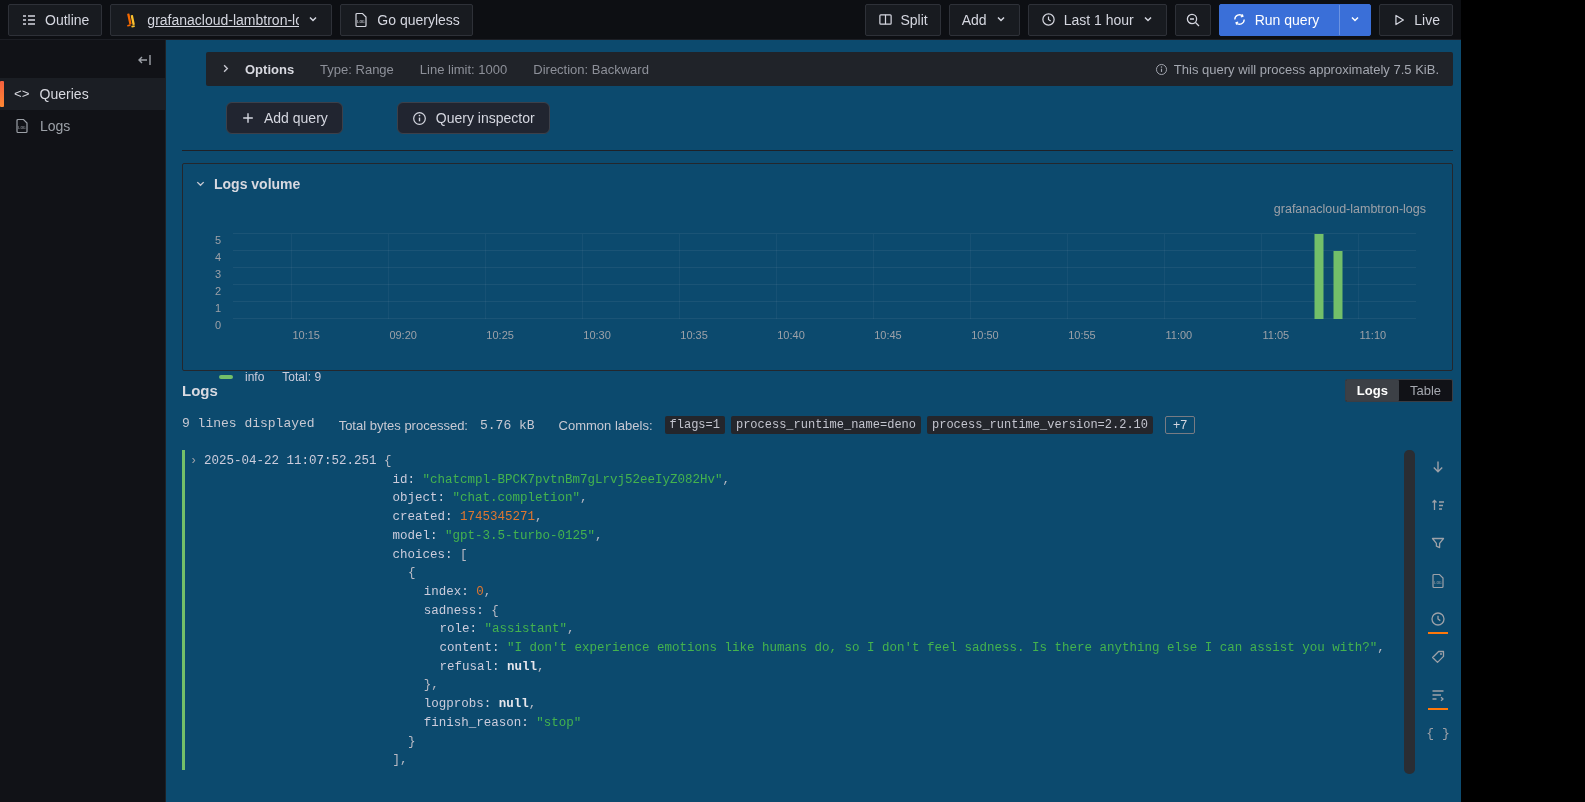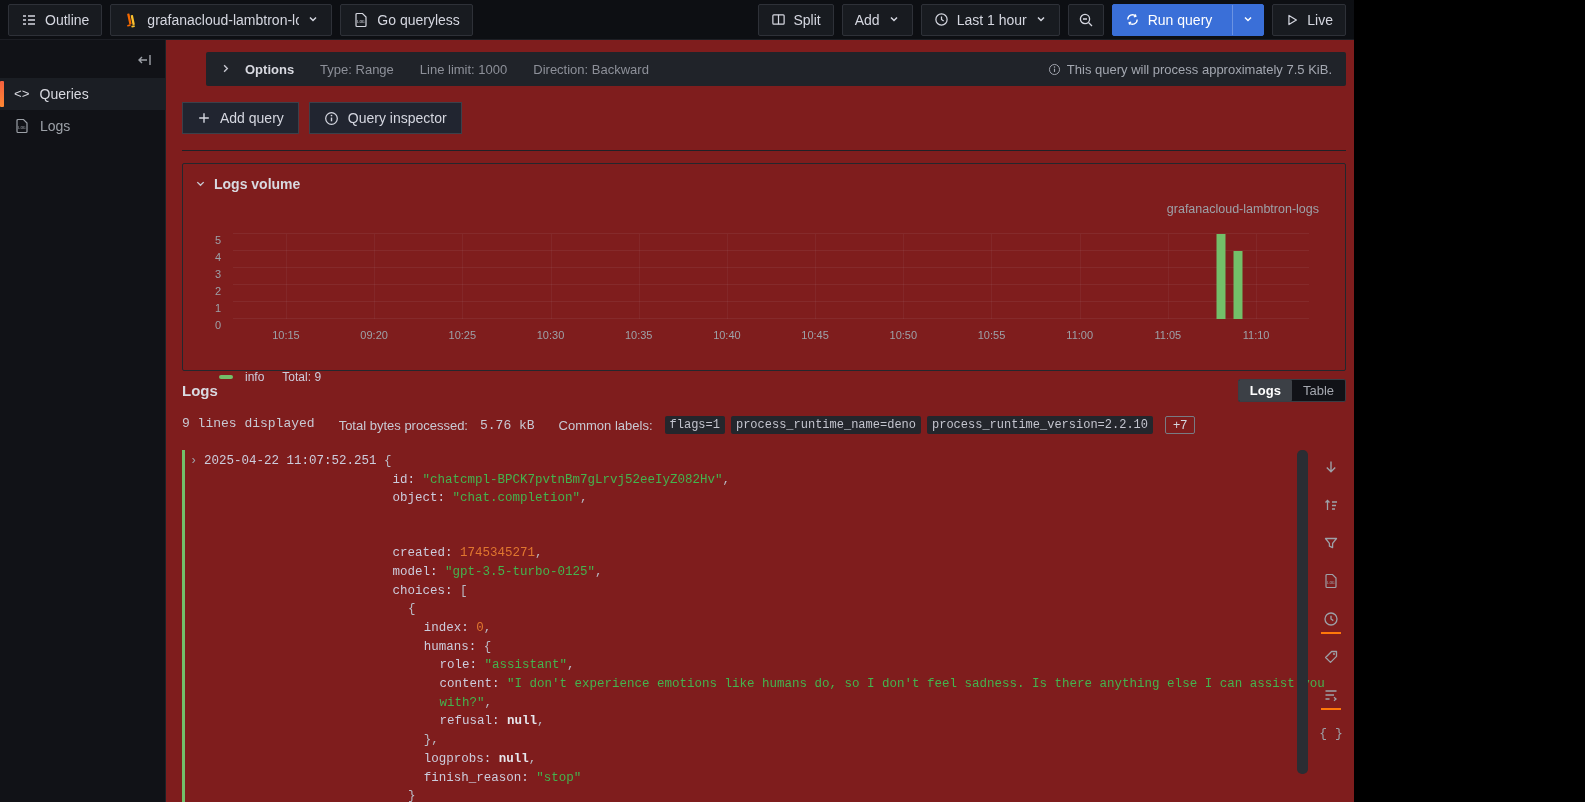--- a/index.html
+++ b/index.html
@@ -5,8 +5,8 @@
   * { margin:0; padding:0; box-sizing:border-box; }
   html,body { background:#000; }
   .app {
-    position:relative; width:1354px; height:802px; overflow:hidden;
-    background:#7f1d1d; color:#ccccdc;
+    position:relative; width:1461px; height:802px; overflow:hidden;
+    background:#0c4a6e; color:#ccccdc;
     font-family:"Liberation Sans", sans-serif; font-size:14px;
   }
   

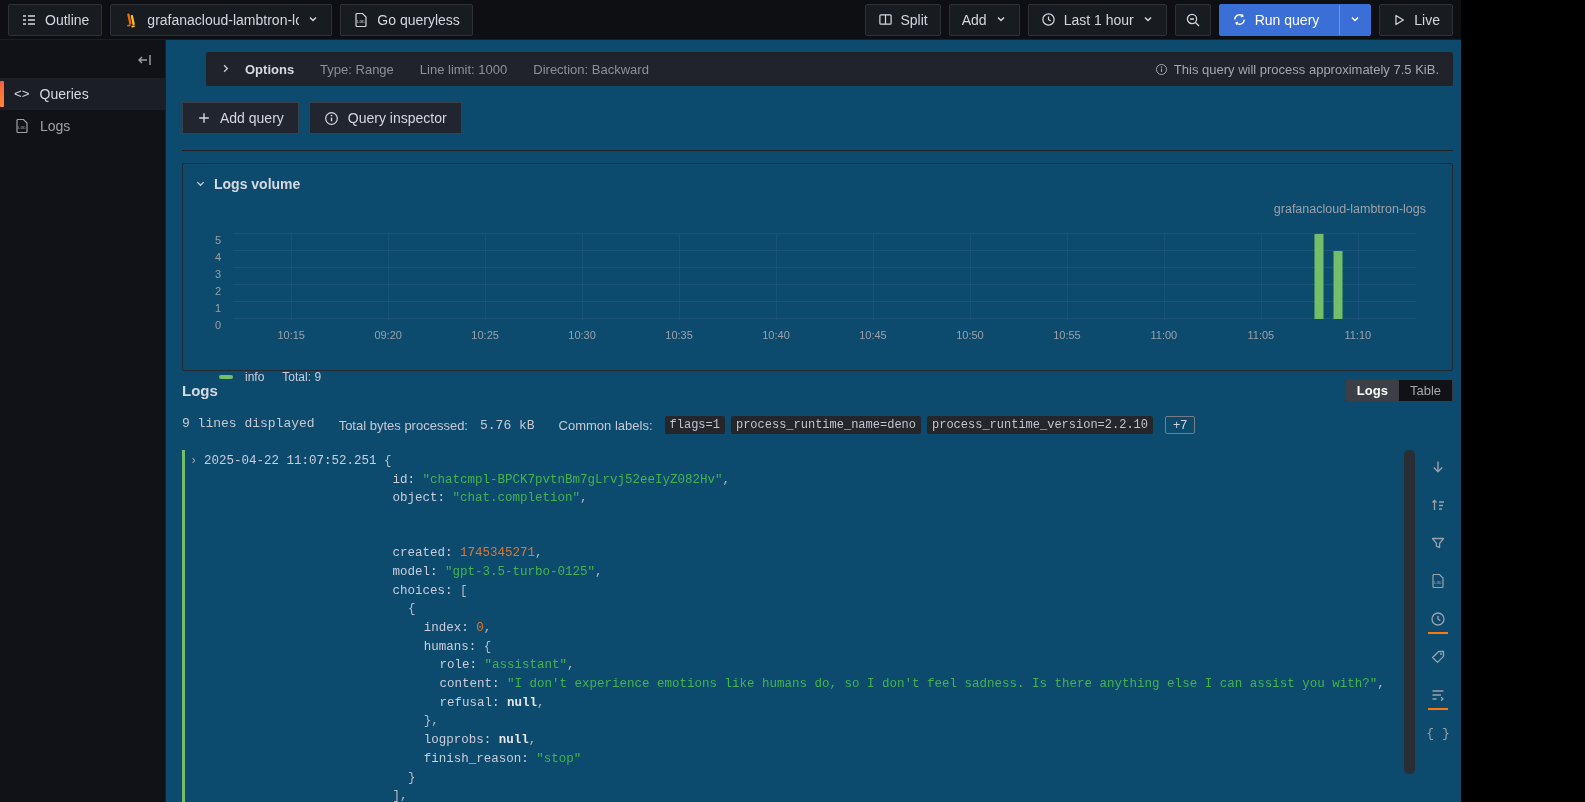--- a/index.html
+++ b/index.html
@@ -20,7 +20,7 @@
     color:#d5d7e0; font-size:14px; font-weight:500; cursor:pointer;
   }
   .nav-btn svg, .opt-row svg { flex:none; }
-  .ds-picker { max-width:226px; }
+  .ds-picker { max-width:226px;text-decoration:underline; }
   .ds-name { max-width:152px; overflow:hidden; text-overflow:clip; }
   .spacer { flex:1; }
   .btn-blue { background:#3a6fd8; border-color:#3a6fd8; color:#fff; padding:0; }

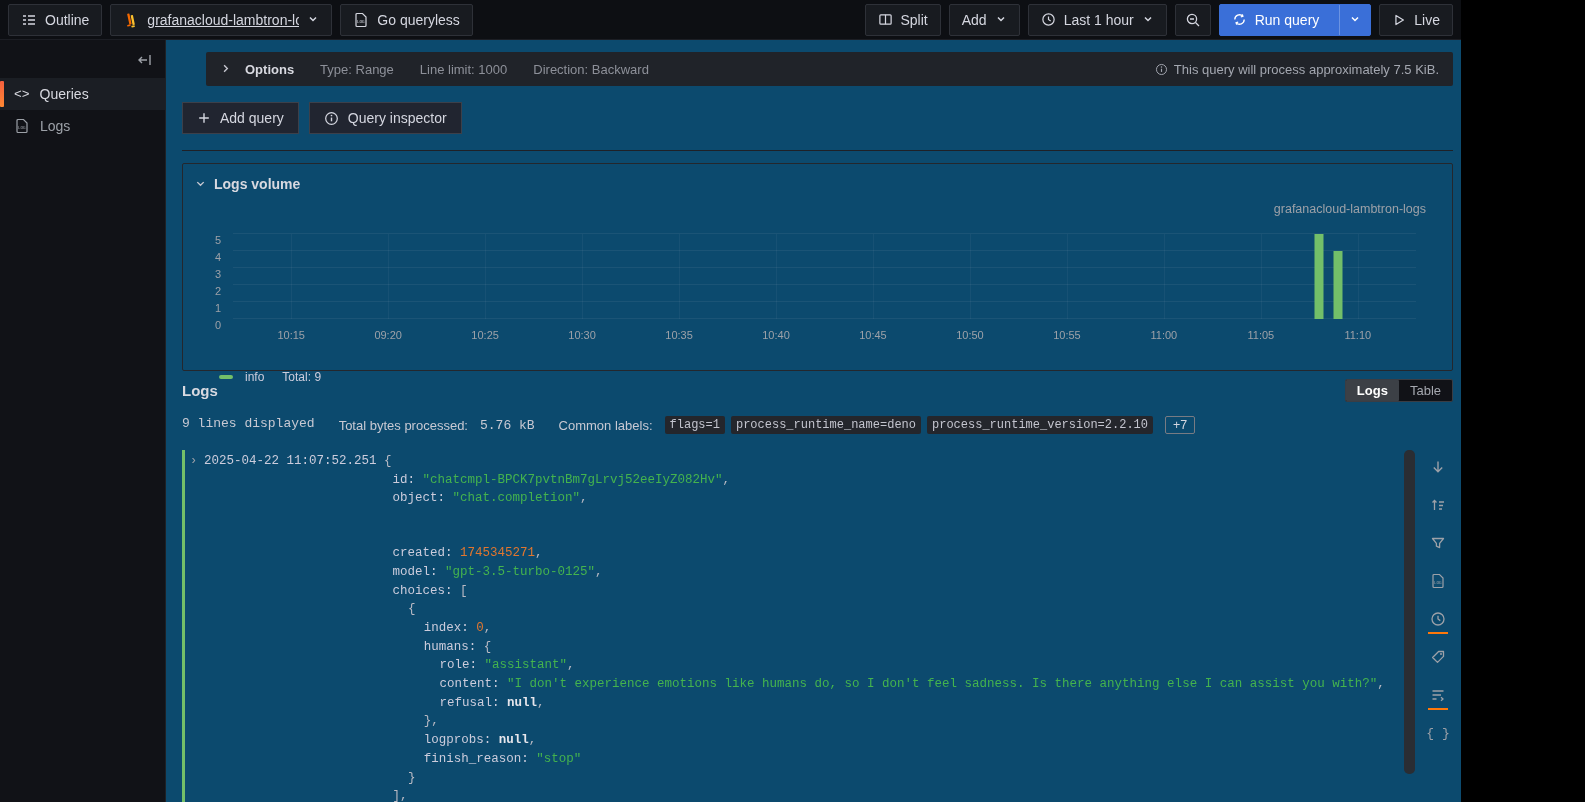--- a/index.html
+++ b/index.html
@@ -57,8 +57,8 @@
   .actions-row { display:flex; gap:10px; margin-top:16px; }
   .sec-btn {
     display:inline-flex; align-items:center; gap:9px; height:32px; padding:0 14px;
-    background:#212530; border:1px solid #3c404a; border-radius:0;
-    color:#d5d7e0; font-size:14px; font-weight:500; cursor:pointer;
+    background:#212530; border:1px solid #3c404a; border-radius:6px;
+    color:#d5d7e0; font-size:14px; font-weight:500; cursor:pointer;margin-left:44px;
   }
   
   .volume-panel {

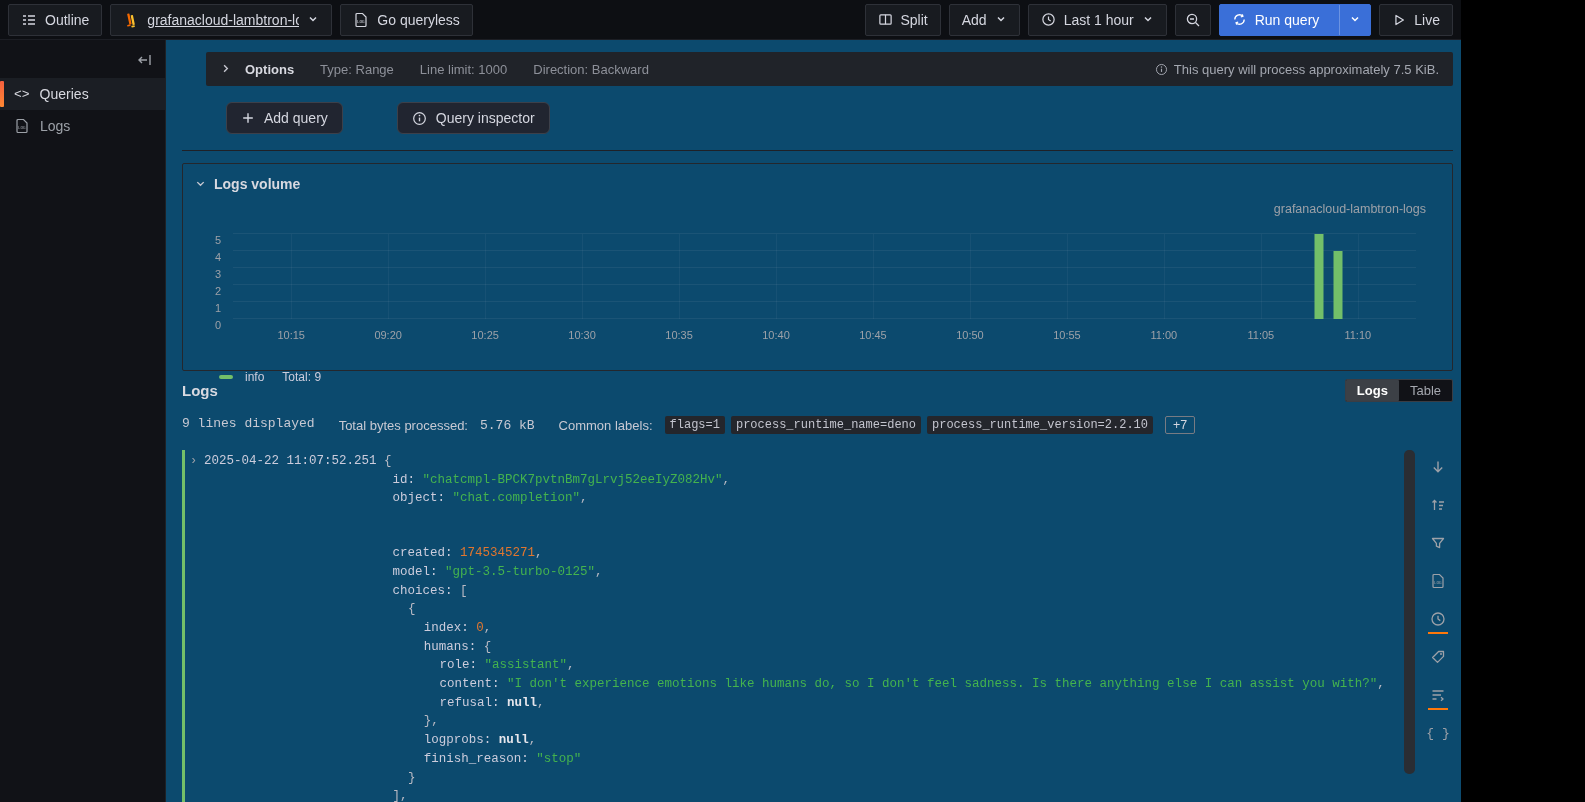--- a/index.html
+++ b/index.html
@@ -73,7 +73,7 @@
   .gridline-h { position:absolute; left:0; right:0; height:1px; background:rgba(204,204,220,.08); }
   .gridline-v { position:absolute; top:0; bottom:0; width:1px; background:rgba(204,204,220,.06); }
   .y-label { position:absolute; left:-12px; transform:translate(-100%,50%); font-size:11px; color:#9da1a8; }
-  .x-label { position:absolute; bottom:-22px; transform:translateX(-50%); font-size:11px; color:#9da1a8; }
+  .x-label { position:absolute; bottom:-22px; transform:translateX(-50%); font-size:11px; color:#9da1a8;margin-left:15px; }
   .bar { position:absolute; bottom:0; width:9px; transform:translateX(-50%); }
   .legend { display:flex; align-items:center; gap:12px; margin:26px 0 0 24px; font-size:12px; color:#ccccdc; }
   .legend .swatch { width:14px; height:4px; border-radius:2px; }

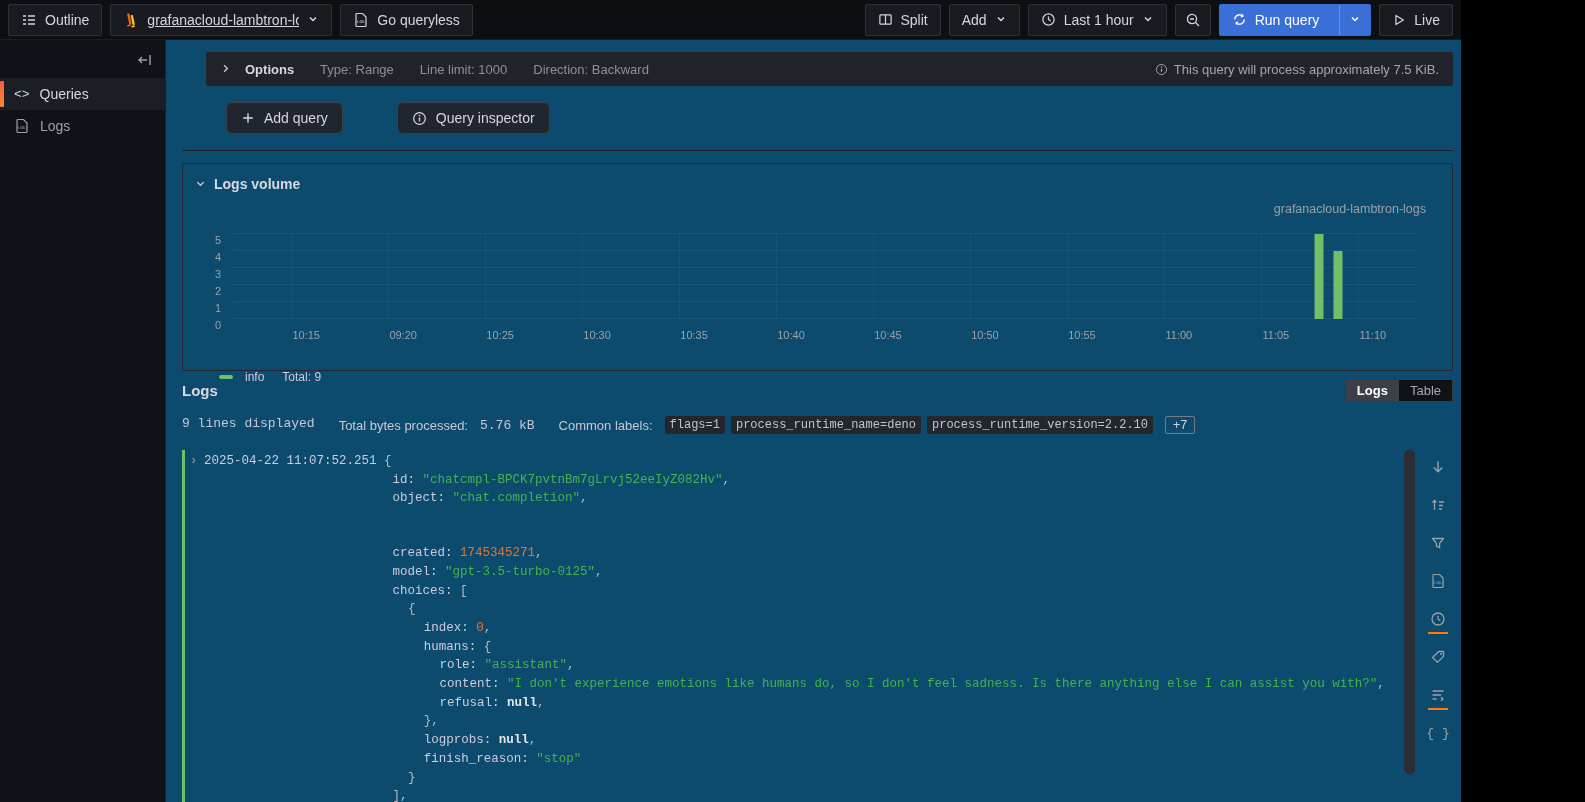--- a/index.html
+++ b/index.html
@@ -404,7 +404,7 @@
               <div>
                   <div class="json-line" style="padding-left: 188.4px;"><span class="tok-k">id: </span><span class="tok-s">"chatcmpl-BPCK7pvtnBm7gLrvj52eeIyZ082Hv"</span><span class="tok-p">,</span></div>
                   <div class="json-line" style="padding-left: 188.4px;"><span class="tok-k">object: </span><span class="tok-s">"chat.completion"</span><span class="tok-p">,</span></div>
-                  <div class="json-line" style="padding-left: 188.4px; margin-top: 36px;"><span class="tok-k">created: </span><span class="tok-n">1745345271</span><span class="tok-p">,</span></div>
+                  <div class="json-line" style="padding-left: 188.4px;"><span class="tok-k">created: </span><span class="tok-n">1745345271</span><span class="tok-p">,</span></div>
                   <div class="json-line" style="padding-left: 188.4px;"><span class="tok-k">model: </span><span class="tok-s">"gpt-3.5-turbo-0125"</span><span class="tok-p">,</span></div>
                   <div class="json-line" style="padding-left: 188.4px;"><span class="tok-k">choices: </span><span class="tok-p">[</span></div>
                   <div class="json-line" style="padding-left: 204.1px;"><span class="tok-p">{</span></div>

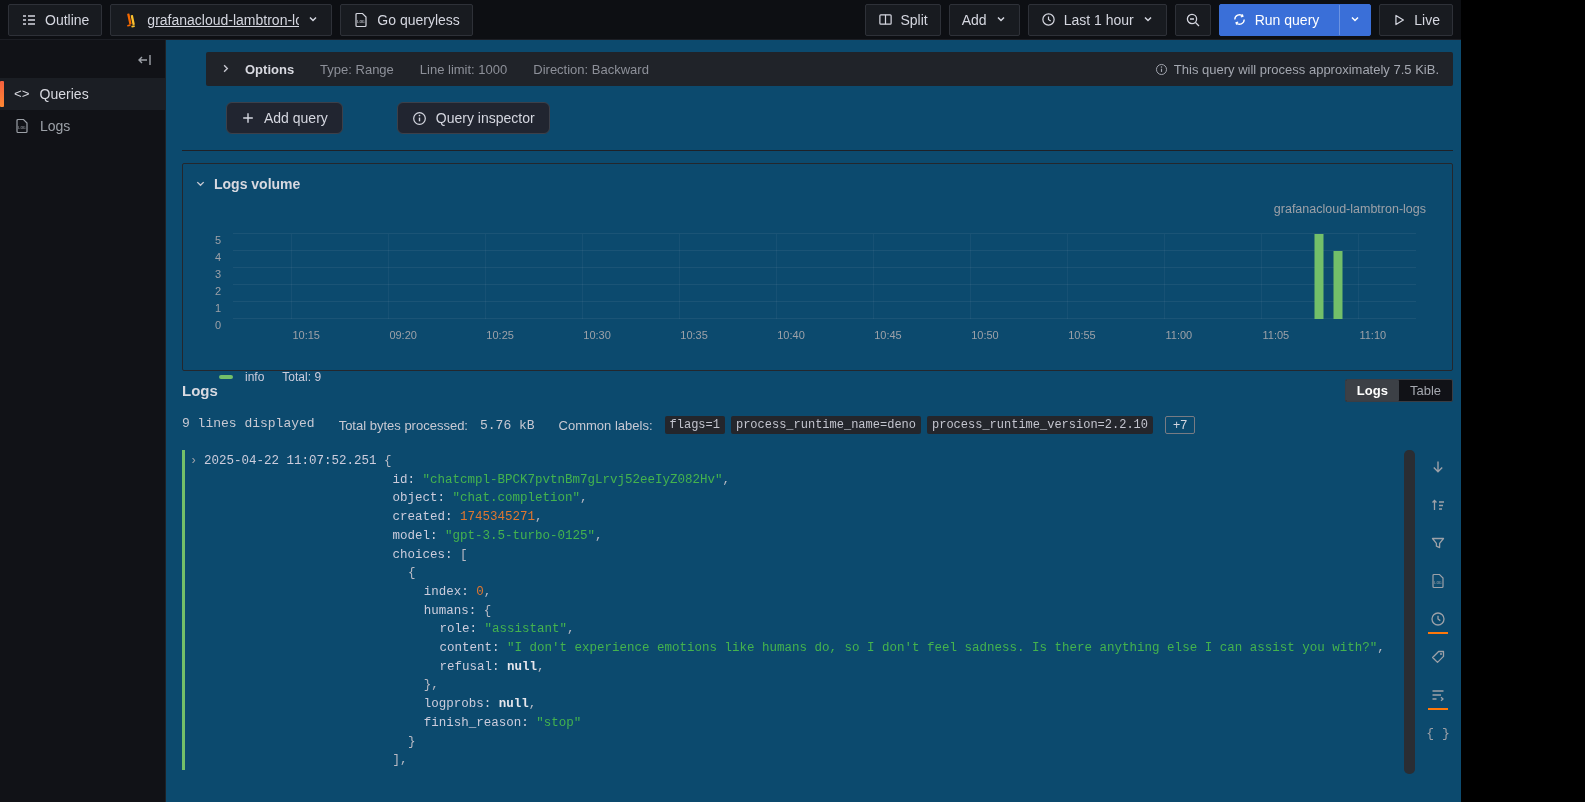--- a/index.html
+++ b/index.html
@@ -409,7 +409,7 @@
                   <div class="json-line" style="padding-left: 188.4px;"><span class="tok-k">choices: </span><span class="tok-p">[</span></div>
                   <div class="json-line" style="padding-left: 204.1px;"><span class="tok-p">{</span></div>
                   <div class="json-line" style="padding-left: 219.8px;"><span class="tok-k">index: </span><span class="tok-n">0</span><span class="tok-p">,</span></div>
-                  <div class="json-line" style="padding-left: 219.8px;"><span class="tok-k">humans: </span><span class="tok-p">{</span></div>
+                  <div class="json-line" style="padding-left: 219.8px;"><span class="tok-k">sadness: </span><span class="tok-p">{</span></div>
                   <div class="json-line" style="padding-left: 235.5px;"><span class="tok-k">role: </span><span class="tok-s">"assistant"</span><span class="tok-p">,</span></div>
                   <div class="json-line" style="padding-left: 235.5px;"><span class="tok-k">content: </span><span class="tok-s">"I don't experience emotions like humans do, so I don't feel sadness. Is there anything else I can assist you with?"</span><span class="tok-p">,</span></div>
                   <div class="json-line" style="padding-left: 235.5px;"><span class="tok-k">refusal: </span><span class="tok-b">null</span><span class="tok-p">,</span></div>

